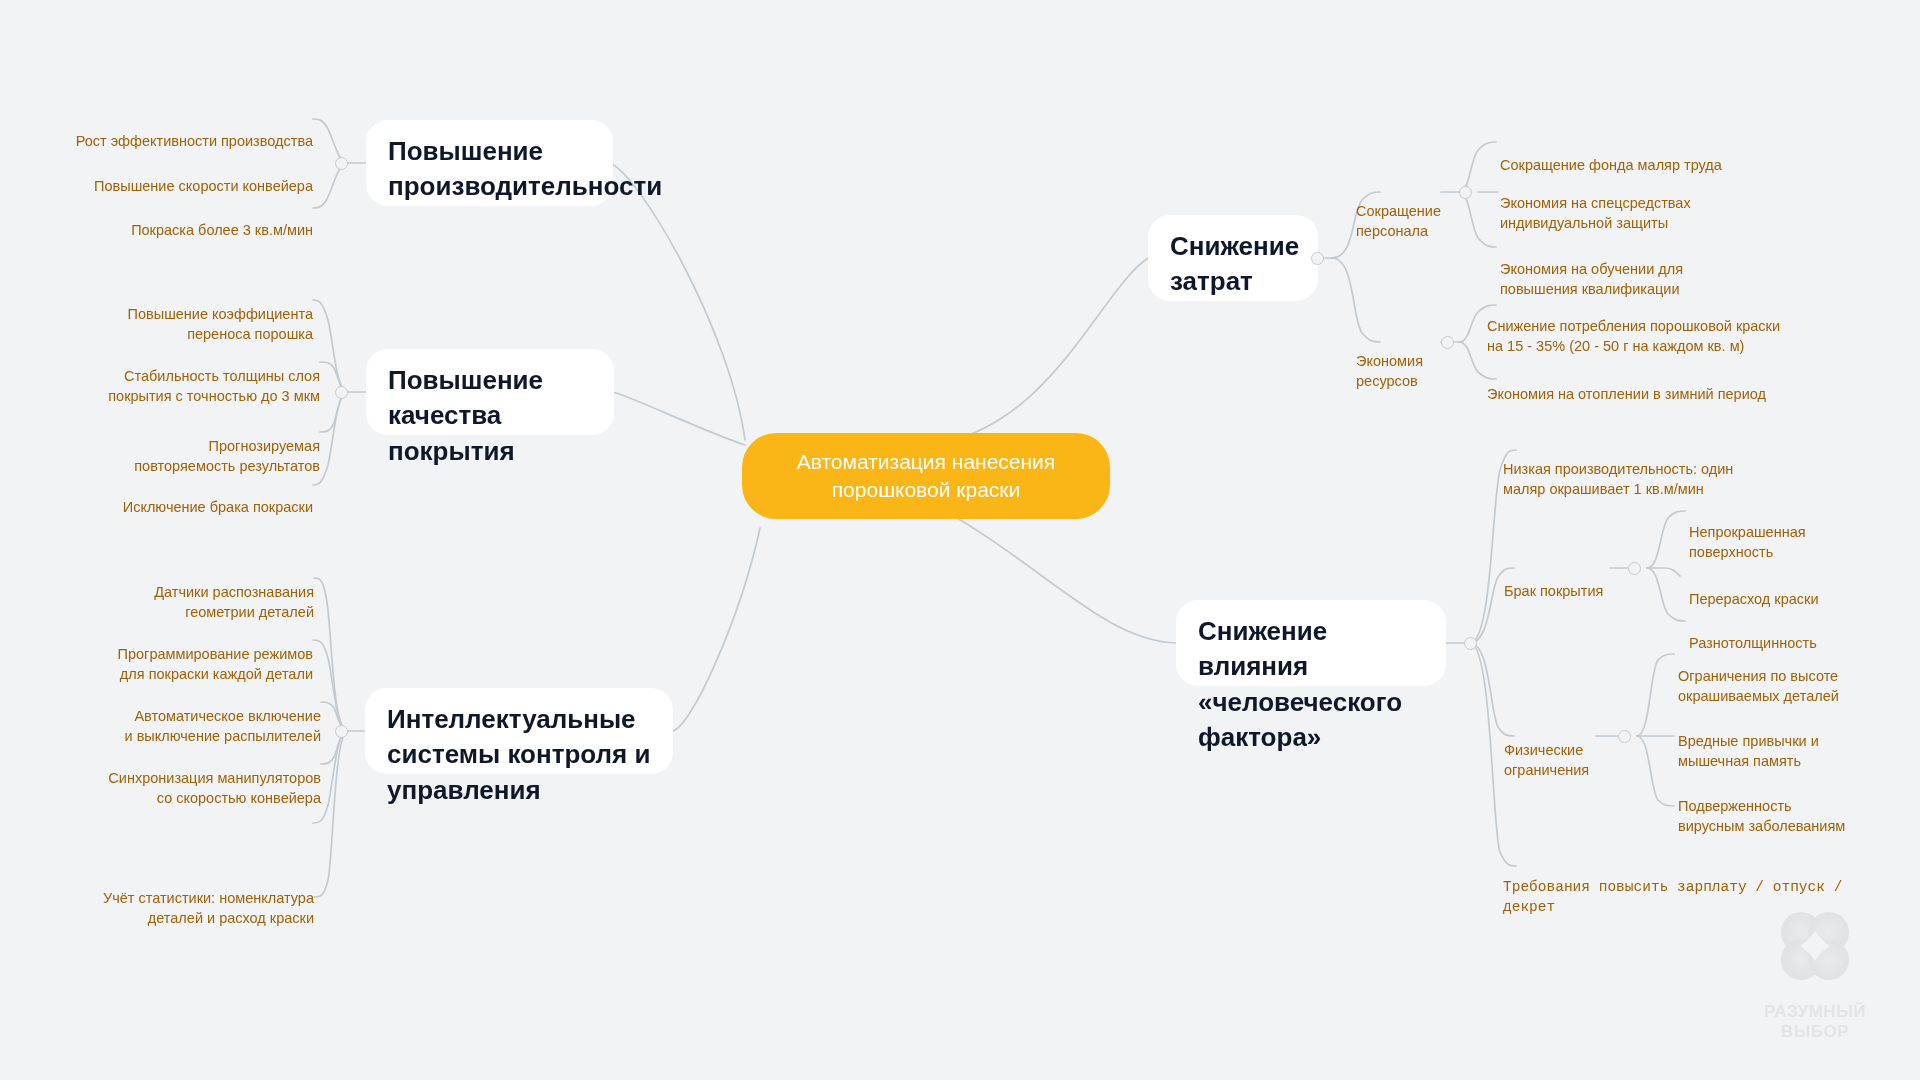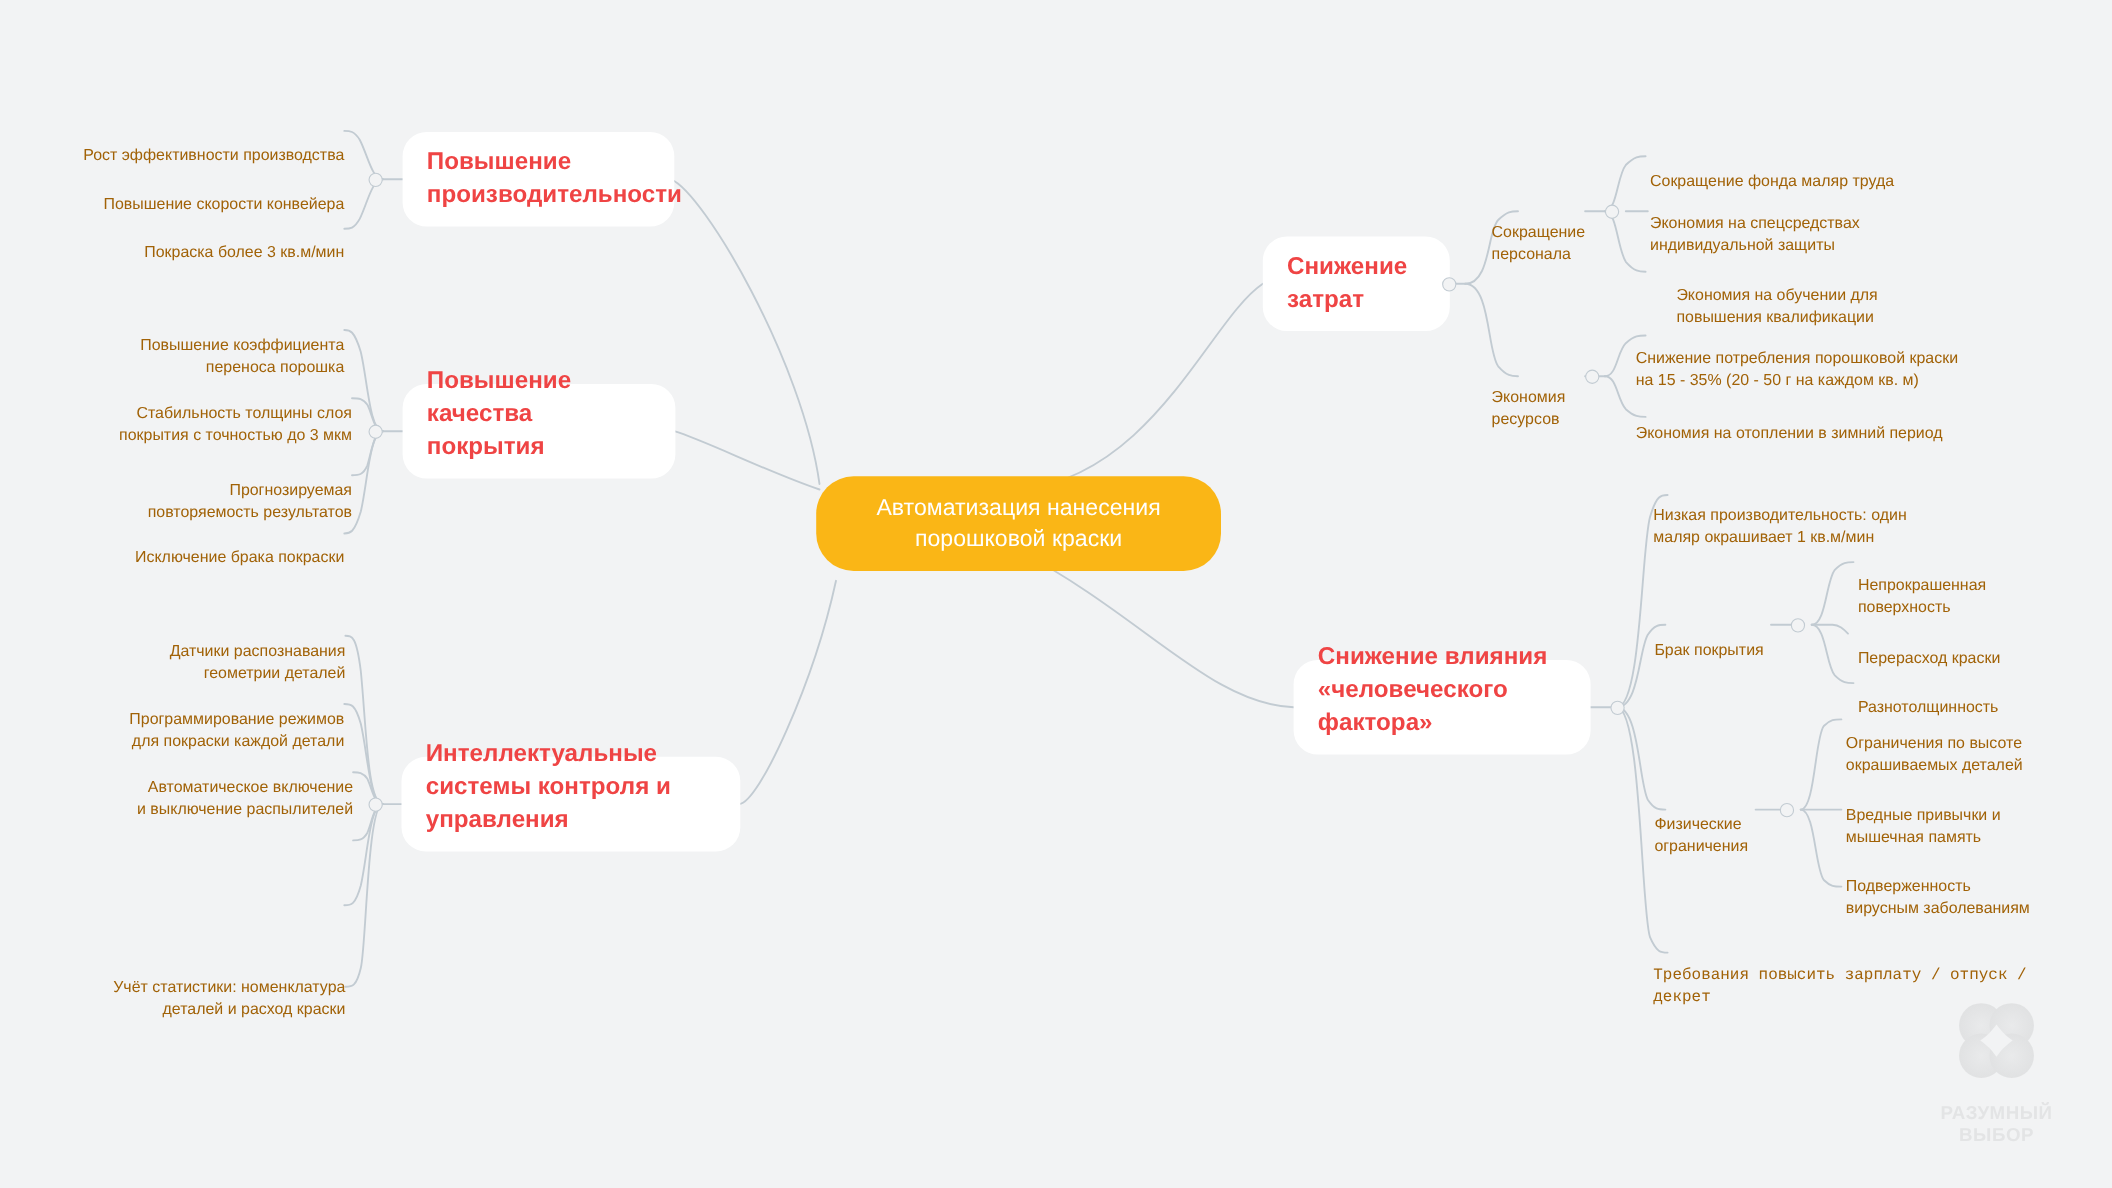--- a/index.html
+++ b/index.html
@@ -32,9 +32,9 @@
     position:absolute;
     background:#ffffff;
     border-radius:22px;
-    display:flex;align-items:flex-end;
-    color:#ef4444;
-    font-size:22px;line-height:1.36;
+    display:flex;align-items:flex-start;
+    color:#0f172a;
+    font-size:26px;line-height:1.36;
     font-weight:bold;
     padding:14px 22px;
     box-sizing:border-box;

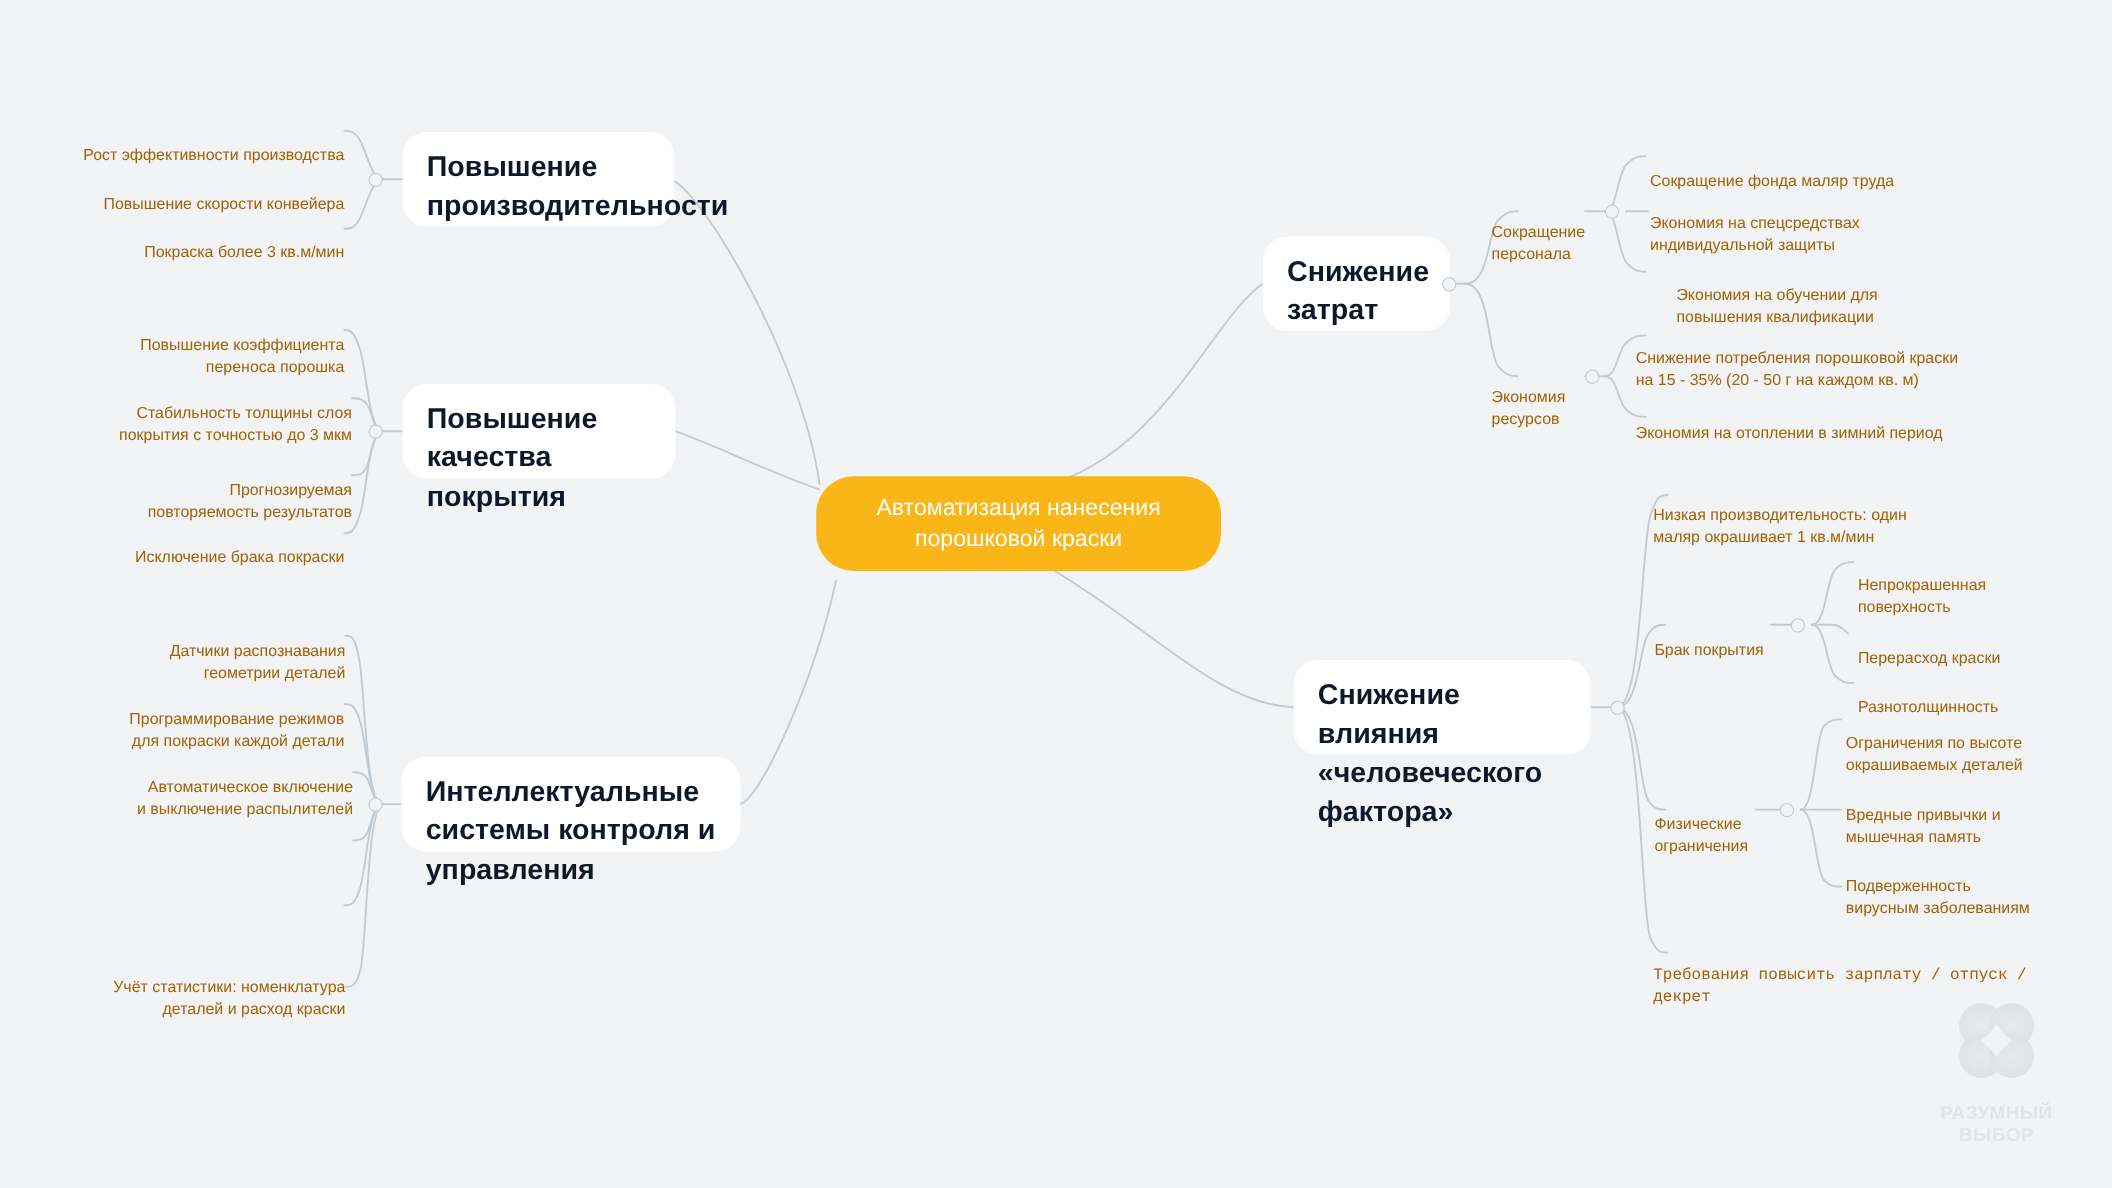--- a/index.html
+++ b/index.html
@@ -245,7 +245,7 @@
     <span>Экономия на спецсредствах
 индивидуальной защиты</span>
   </div>
-  <div class="leaf l-align" style="left:1500px;top:238px;width:380px;margin-left:24px;">
+  <div class="leaf l-align" style="left:1500px;top:238px;width:380px;">
     <span>Экономия на обучении для
 повышения квалификации</span>
   </div>

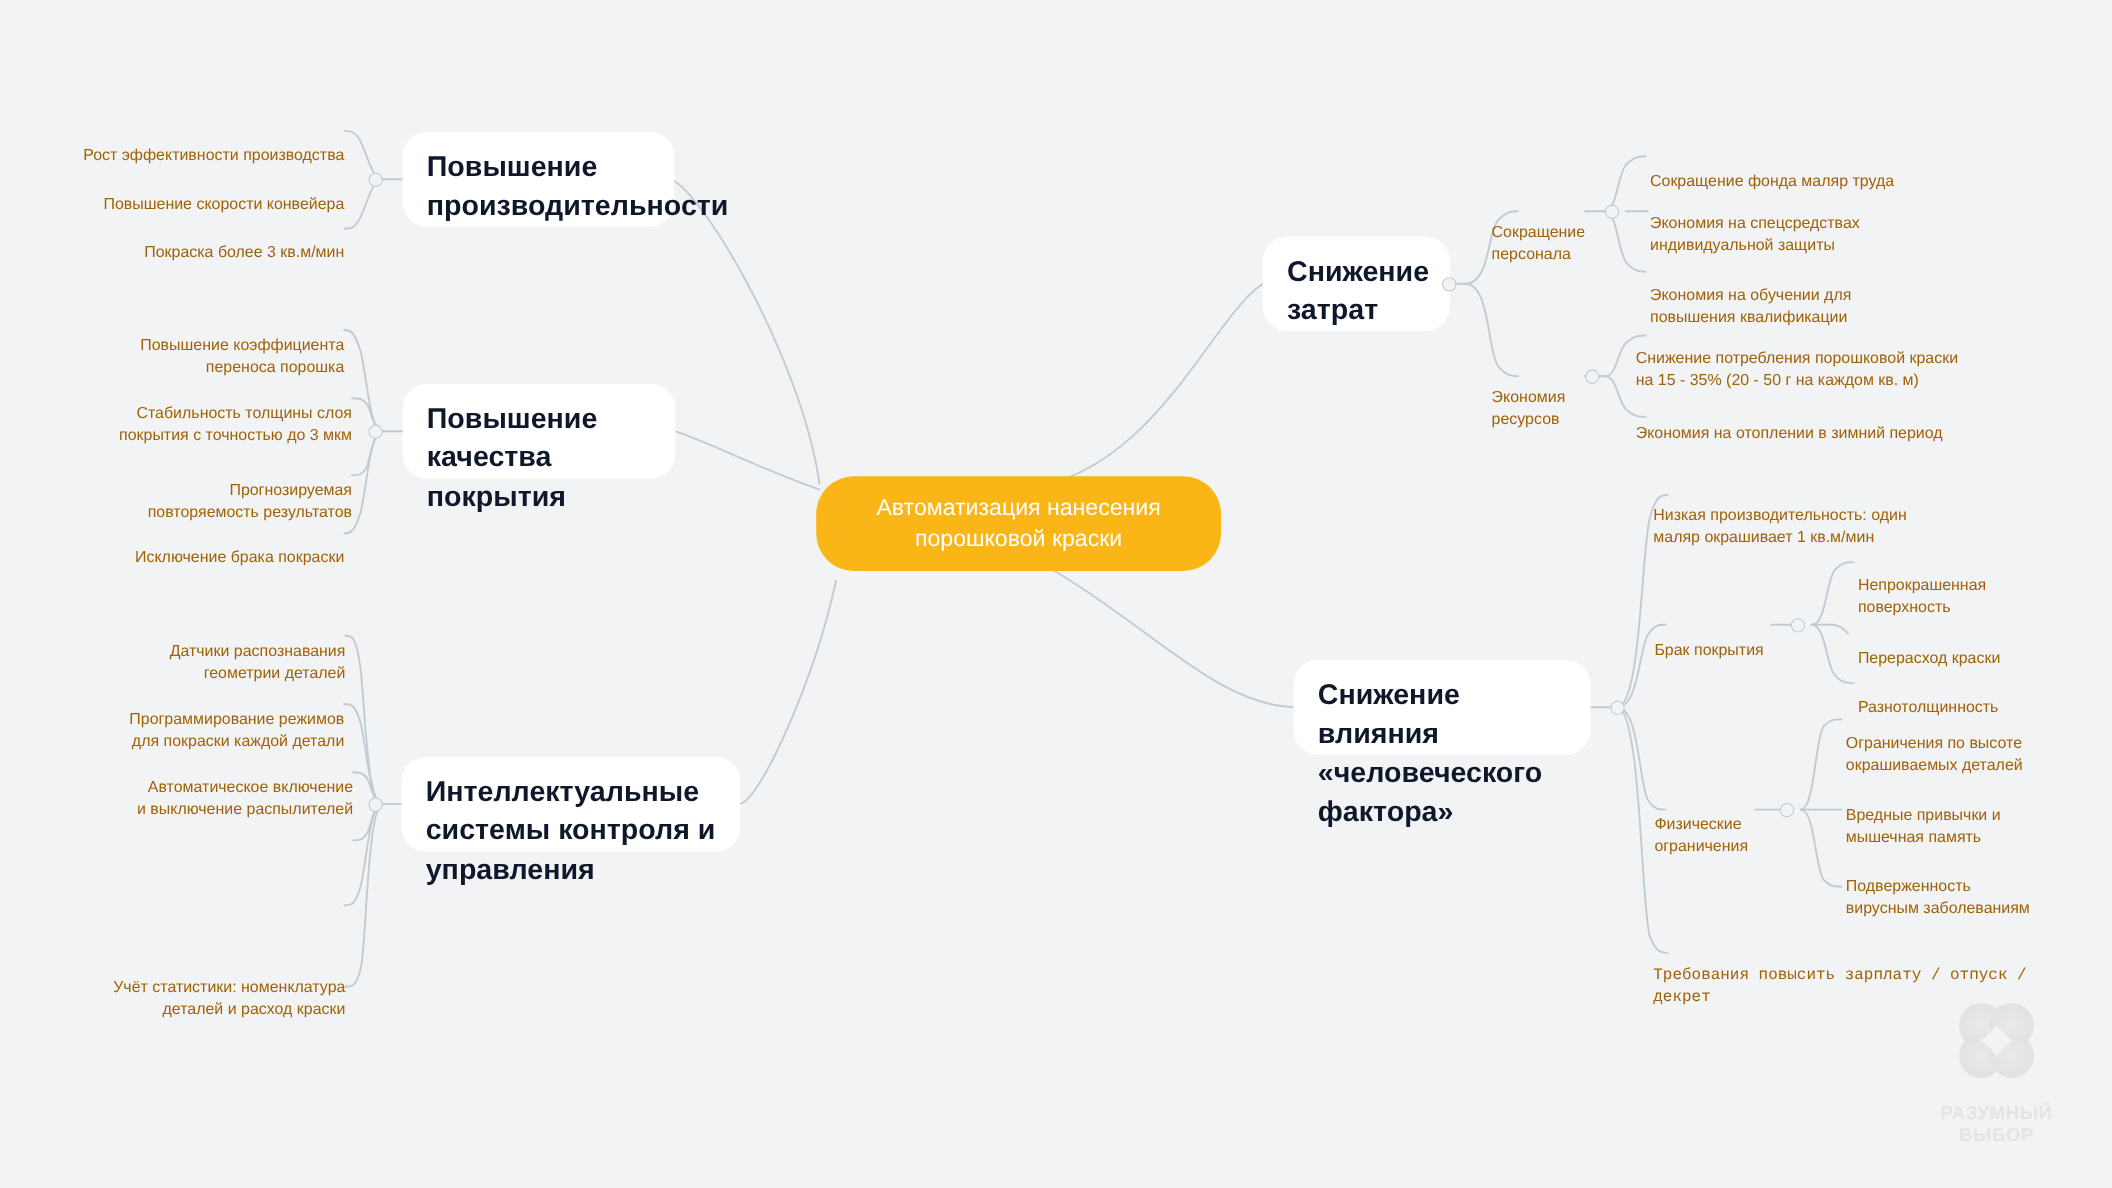--- a/index.html
+++ b/index.html
@@ -223,6 +223,10 @@
   <div class="leaf r-align" style="left:40px;top:685px;width:281px;">
     <span>Автоматическое включение
 и выключение распылителей</span>
+  </div>
+  <div class="leaf r-align" style="left:40px;top:747px;width:281px;">
+    <span>Синхронизация манипуляторов
+со скоростью конвейера</span>
   </div>
   <div class="leaf r-align" style="left:40px;top:867px;width:274px;">
     <span>Учёт статистики: номенклатура

